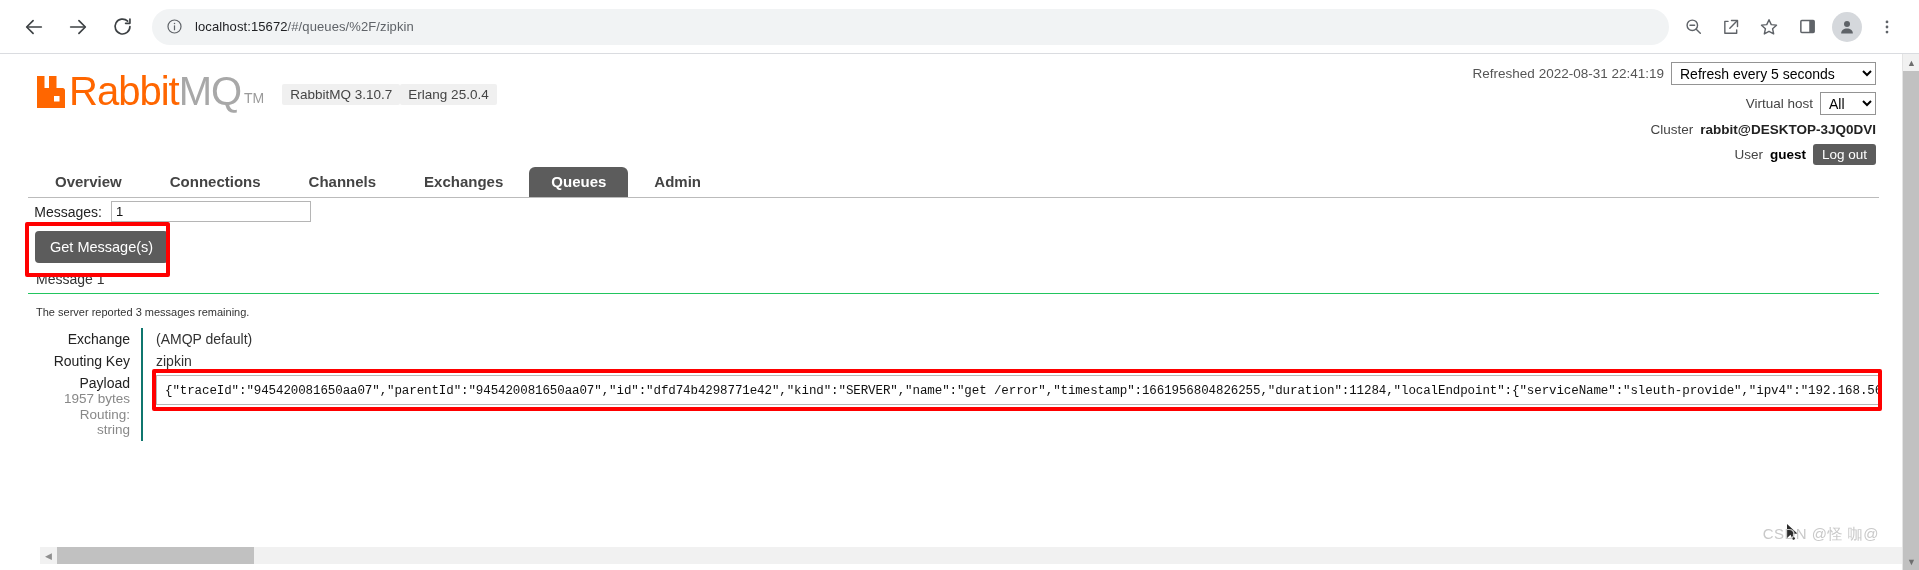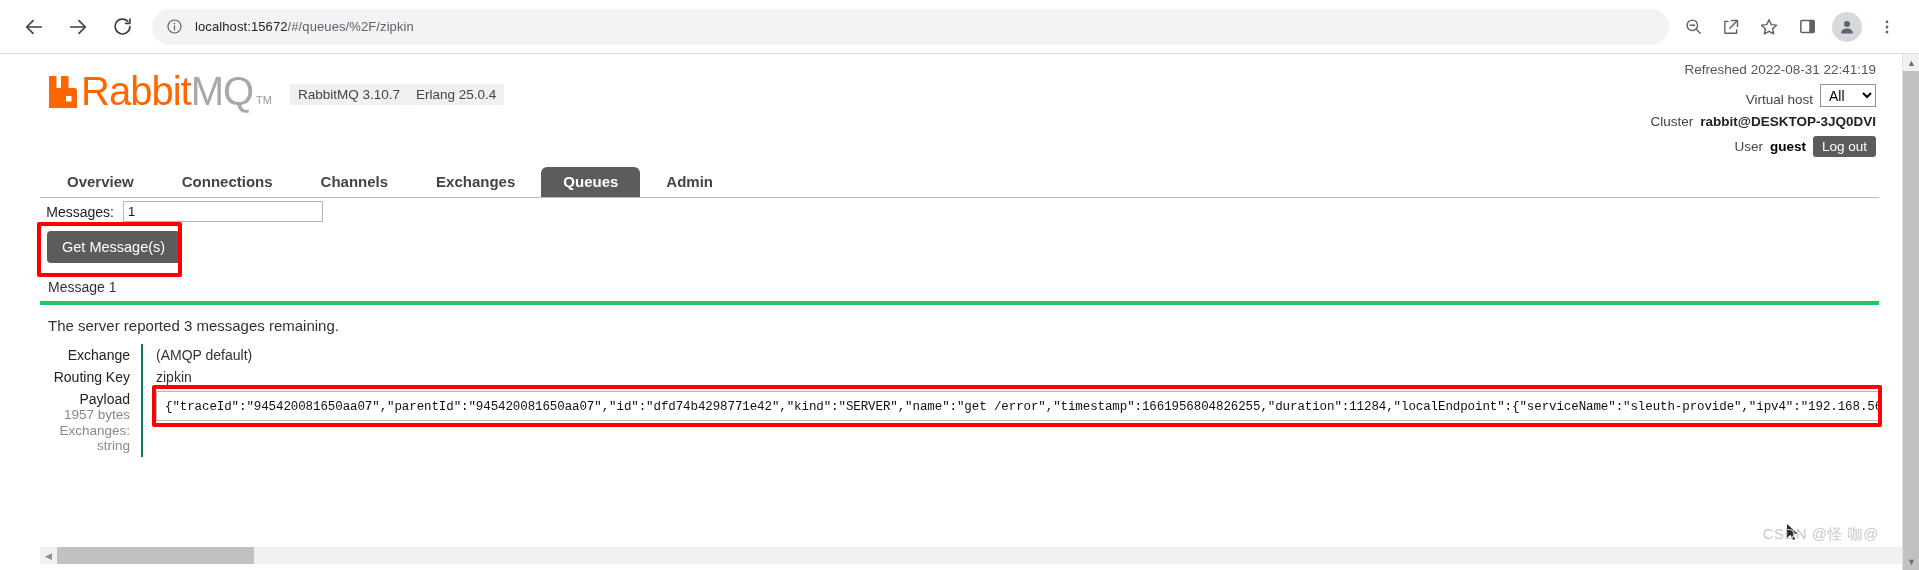--- a/index.html
+++ b/index.html
@@ -83,7 +83,7 @@
     overflow: hidden;
   }
   .page-inner {
-    padding: 0 40px 0 40px;
+    padding: 0 40px 0 28px;
     position: relative;
     height: 100%;
   }

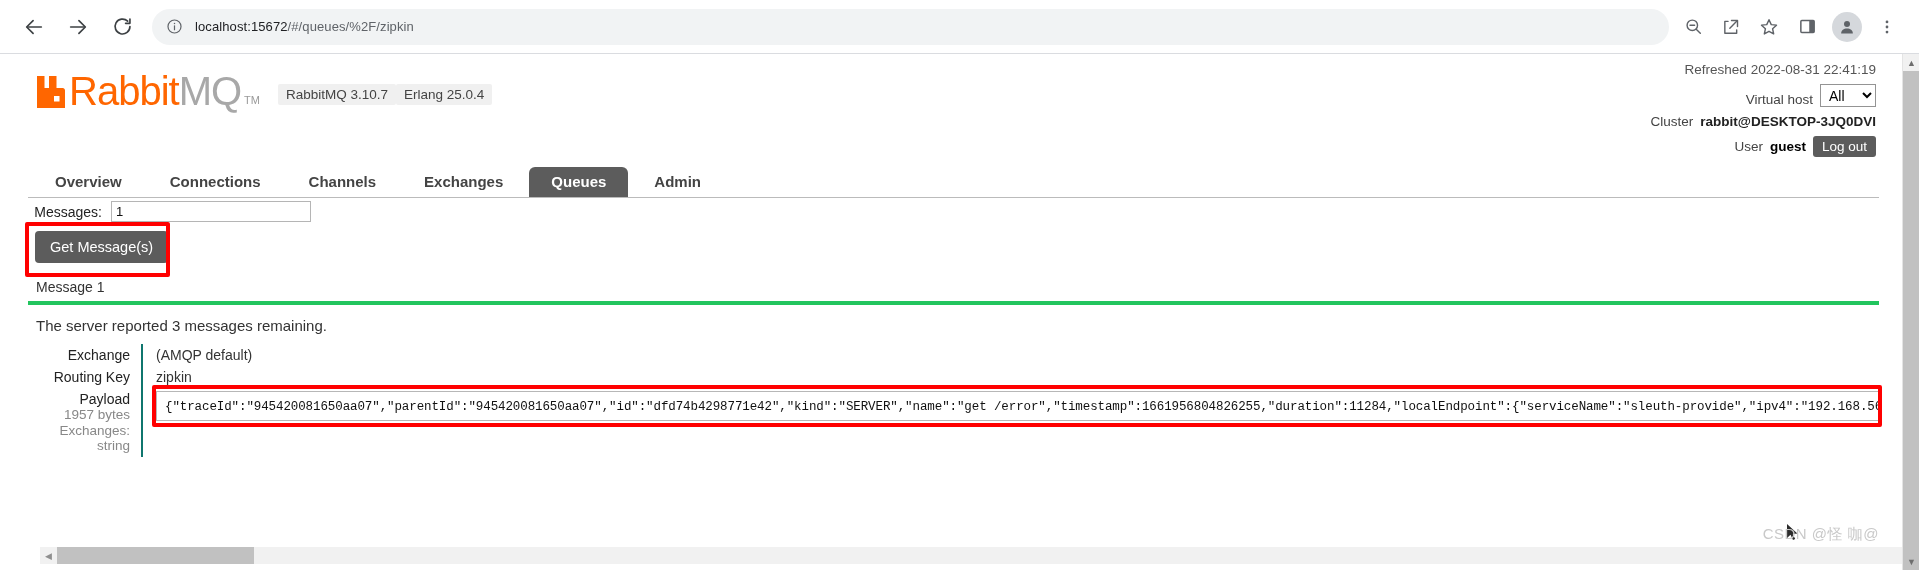--- a/index.html
+++ b/index.html
@@ -135,7 +135,7 @@
   }
   .hr-row {
     display: flex;
-    align-items: flex-end;
+    align-items: center;
     justify-content: flex-end;
     gap: 7px;
     margin-bottom: 7px;

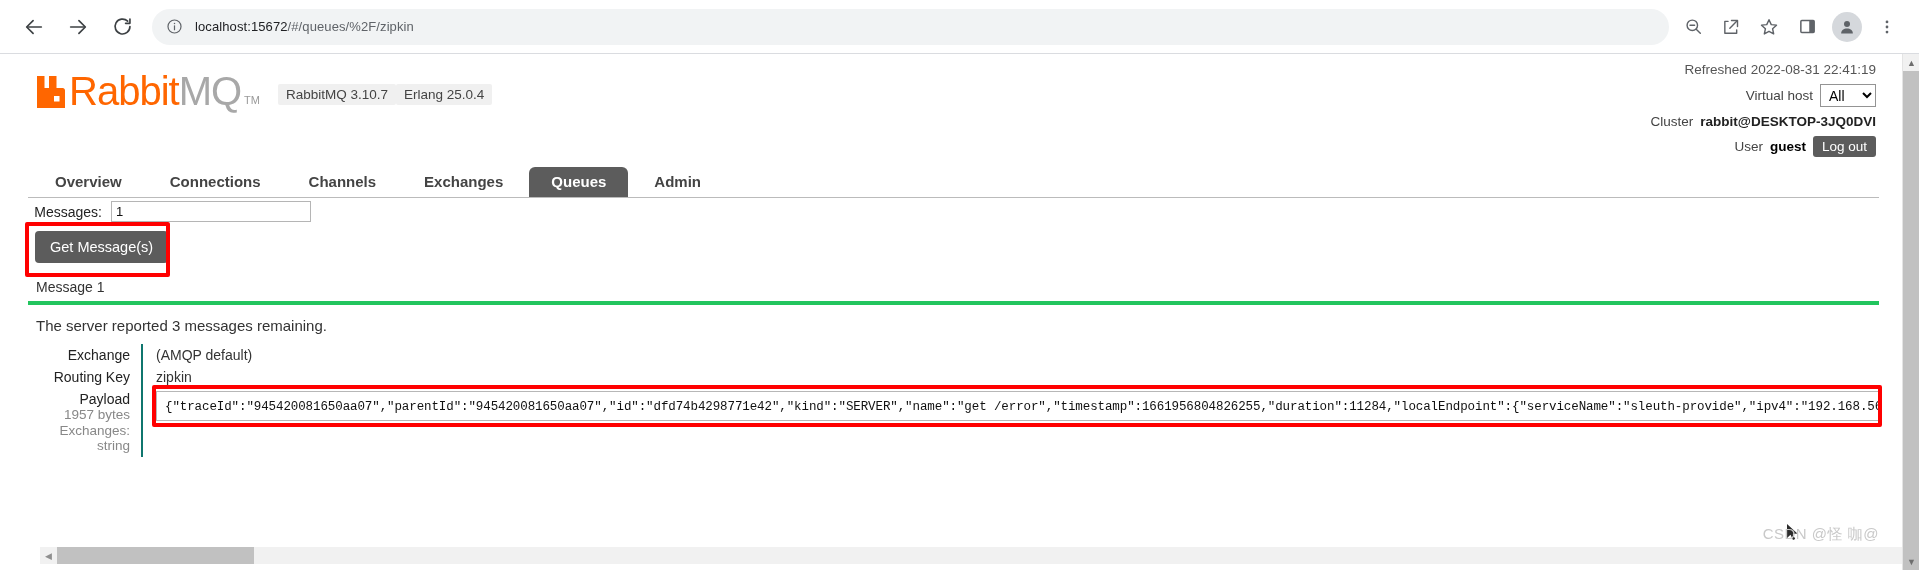--- a/index.html
+++ b/index.html
@@ -476,6 +476,9 @@
       <div class="header-right">
         <div class="hr-row">
           <span class="refreshed-txt">Refreshed 2022-08-31 22:41:19</span>
+          <select class="rmq-select" style="width:205px">
+            <option>Refresh every 5 seconds</option>
+          </select>
         </div>
         <div class="hr-row">
           <span class="vhost-label">Virtual host</span>

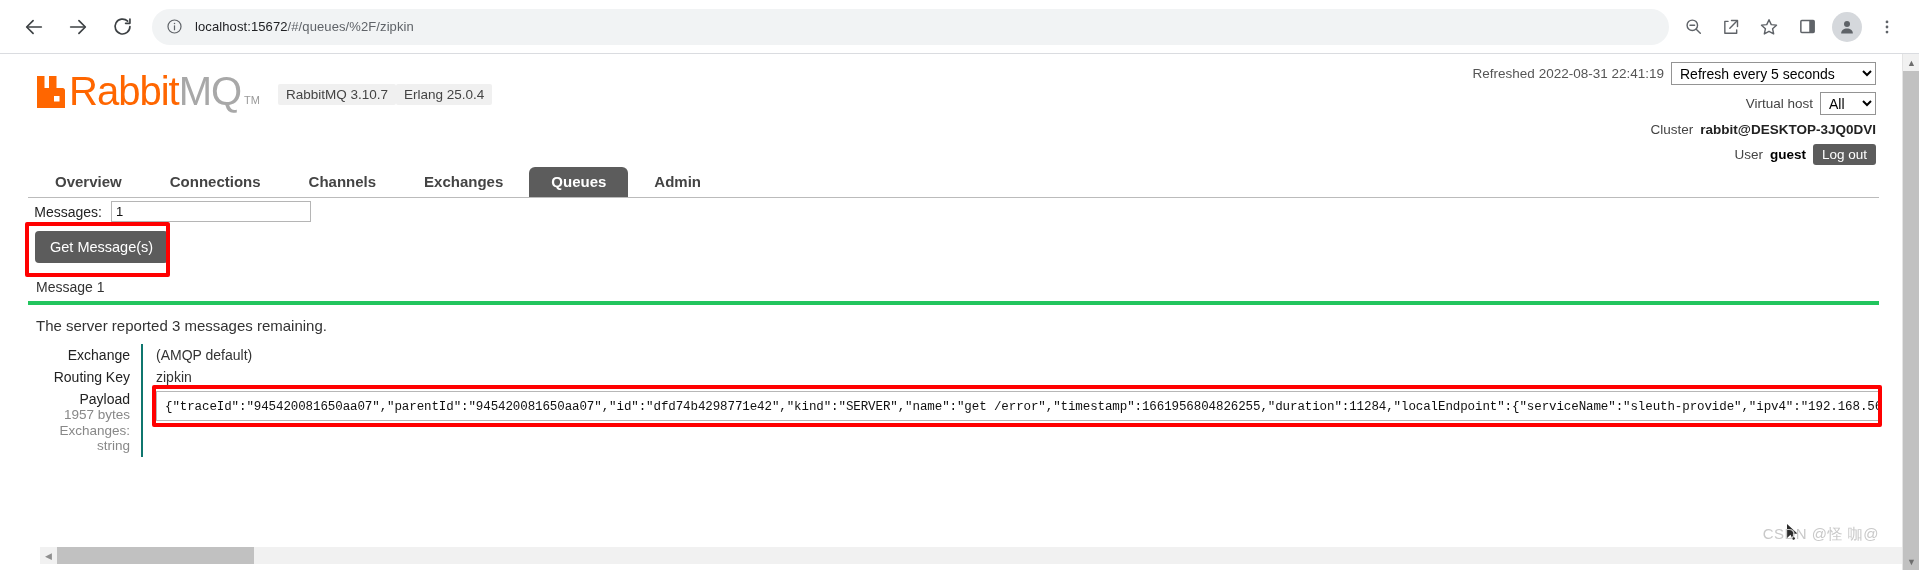--- a/index.html
+++ b/index.html
@@ -110,7 +110,7 @@
   .logo-word .rabbit { color: #f60; }
   .logo-word .mq { color: #a8a8a8; }
   .logo-tm {
-    font-size: 11px;
+    font-size: 14px;
     color: #9a9a9a;
     margin-left: 3px;
     margin-bottom: 4px;

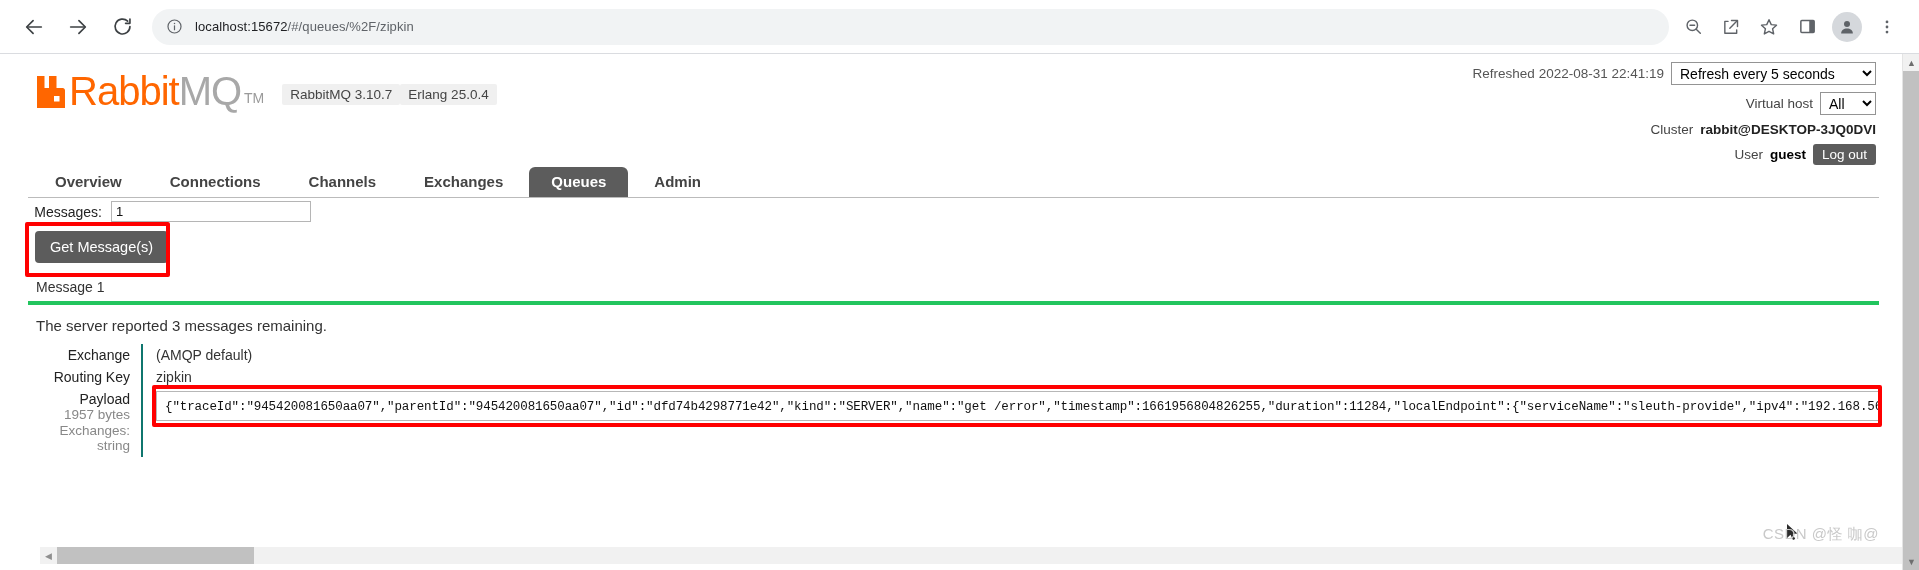--- a/index.html
+++ b/index.html
@@ -246,12 +246,12 @@
 
   
   .msg-title {
-    margin-top: 16px;
+    margin-top: 8px;
     padding-left: 8px;
     font-size: 14px;
     color: #333;
     padding-bottom: 6px;
-    border-bottom: 4px solid #22c55e;
+    border-bottom: 1px solid #22c55e;
   }
   .msg-note {
     margin-top: 12px;

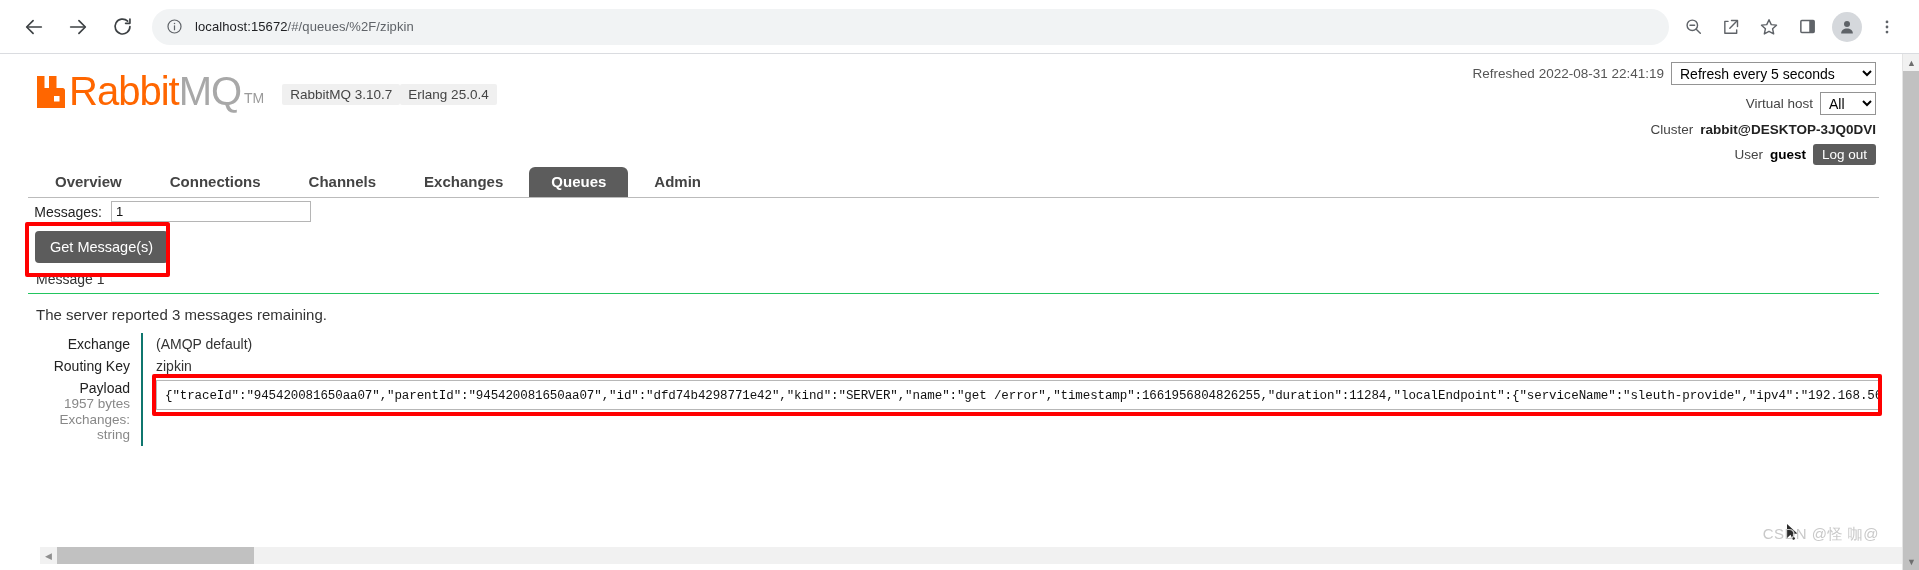--- a/index.html
+++ b/index.html
@@ -256,7 +256,7 @@
   .msg-note {
     margin-top: 12px;
     padding-left: 8px;
-    font-size: 15px;
+    font-size: 11px;
     color: #333;
   }
 

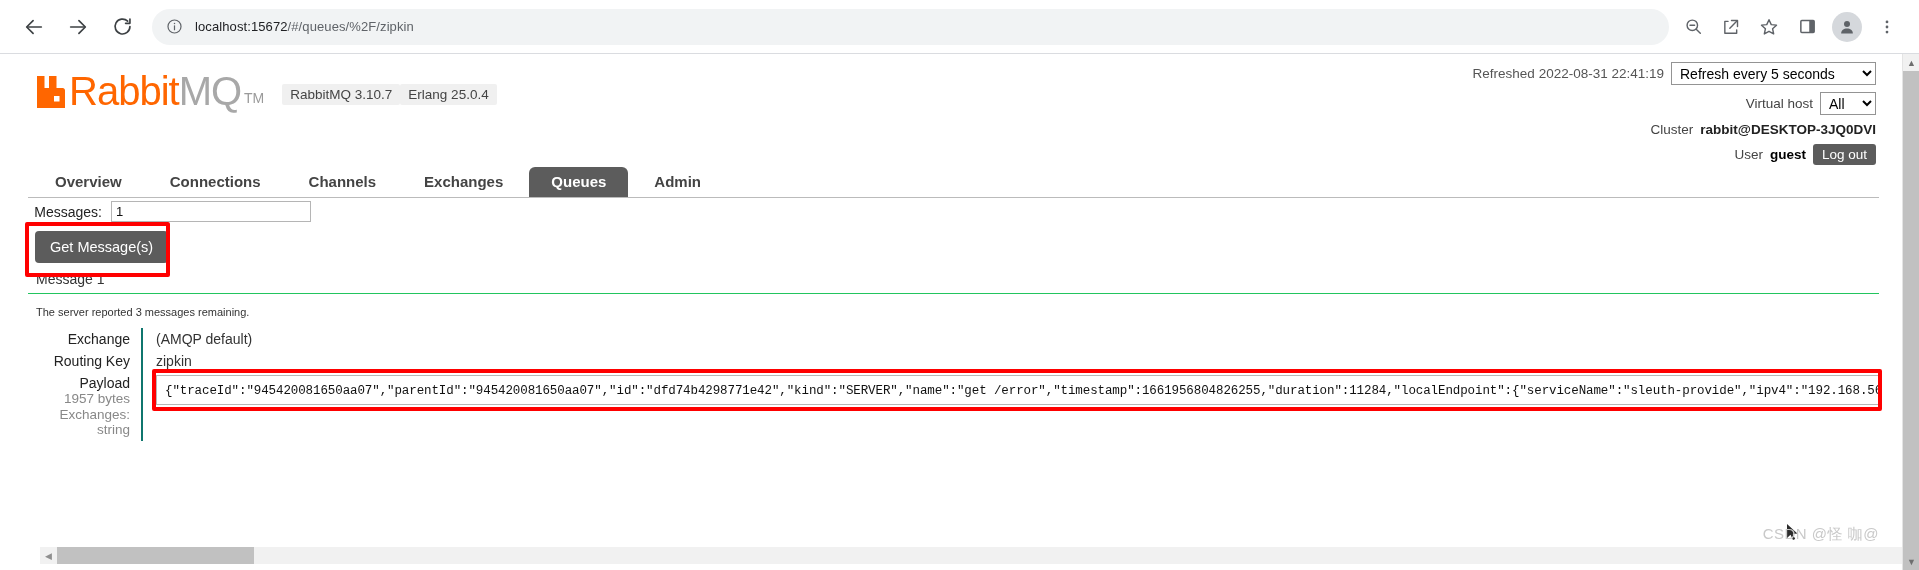--- a/index.html
+++ b/index.html
@@ -534,7 +534,7 @@
         <td class="kv-key">
           <span>Payload</span>
           <span class="sub">1957 bytes</span>
-          <span class="sub">Exchanges:</span>
+          <span class="sub">Routing:</span>
           <span class="sub">string</span>
         </td>
         <td class="kv-val">

